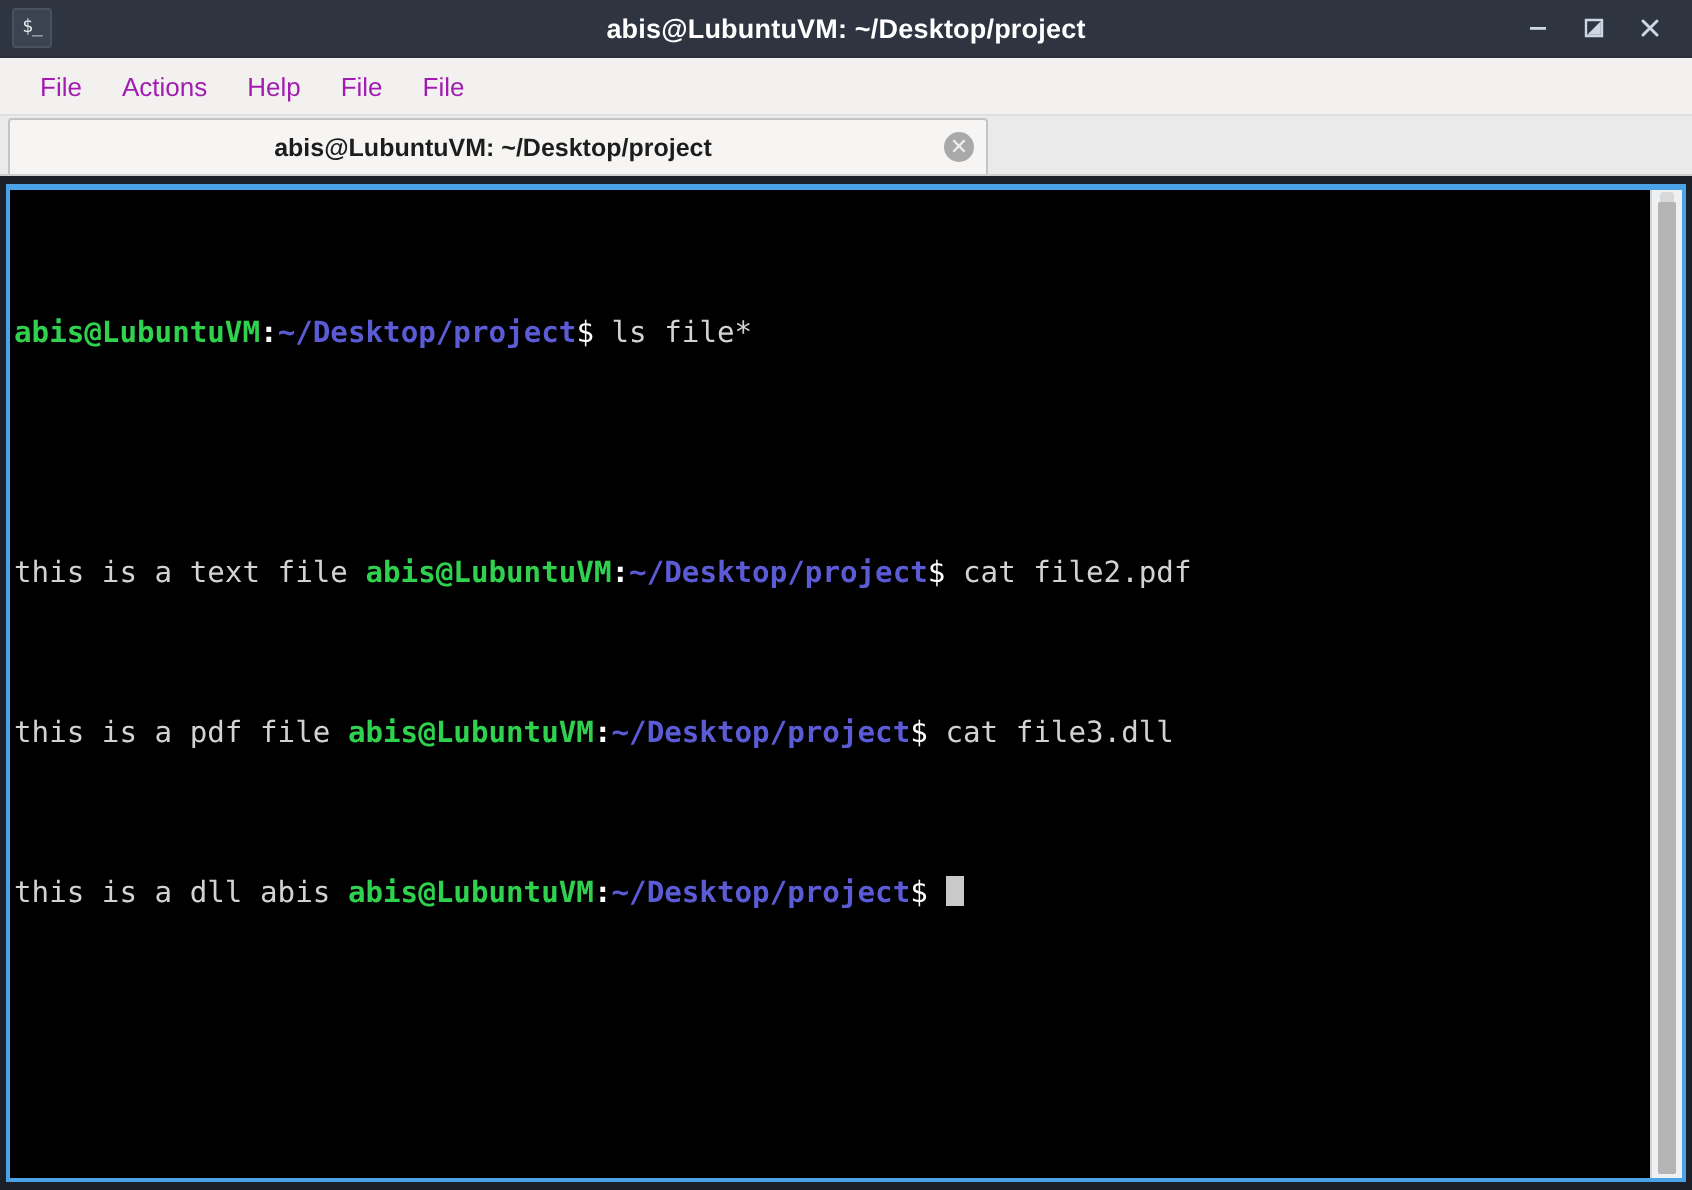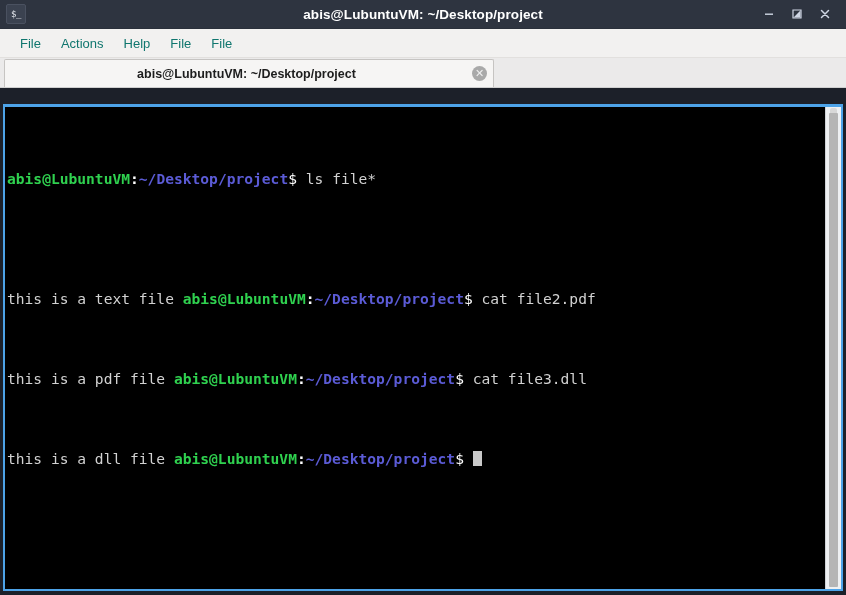--- a/index.html
+++ b/index.html
@@ -95,7 +95,7 @@
   }
   .menu-item {
     font-size: 13px;
-    color: #0f766e;
+    color: #a21caf;
     padding: 3px 10px;
     white-space: nowrap;
   }

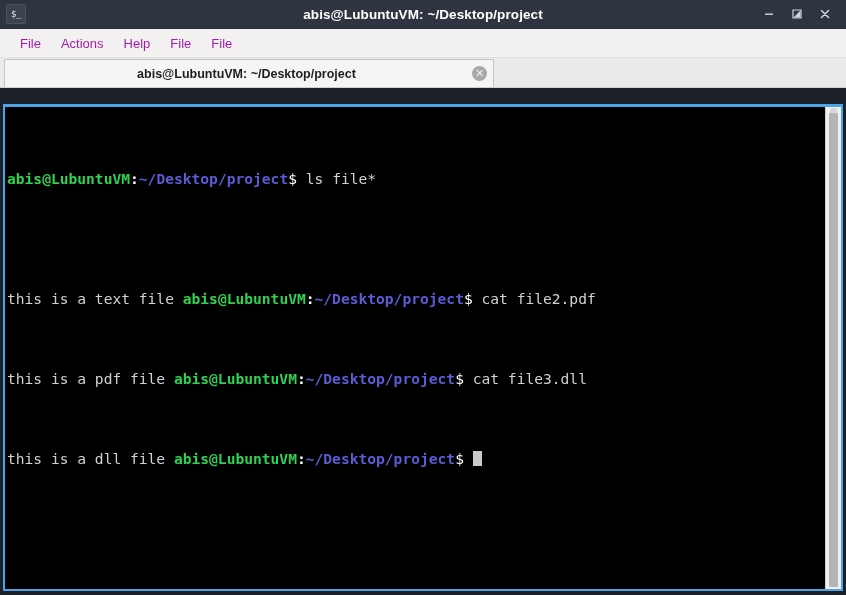--- a/index.html
+++ b/index.html
@@ -150,7 +150,7 @@
   .term-wrap {
     flex: 1 1 auto;
     background: #1c2029;
-    padding: 16px 3px 4px 3px;
+    padding: 4px 3px 4px 3px;
     box-sizing: border-box;
     display: flex;
     min-height: 0;

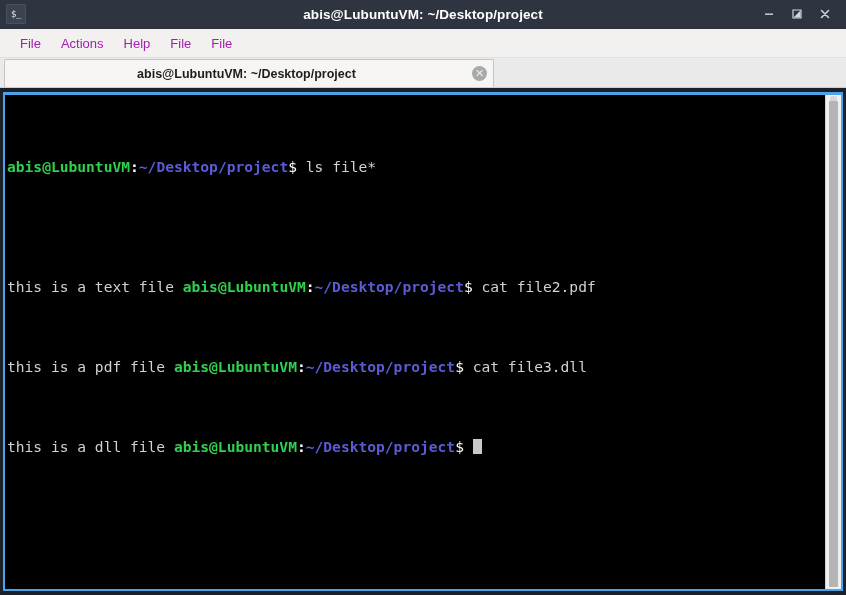--- a/index.html
+++ b/index.html
@@ -273,7 +273,7 @@
 
         <div class="term-line"><span class="c-plain">this is a pdf file </span><span class="c-user">abis@LubuntuVM</span><span class="c-colon">:</span><span class="c-path">~/Desktop/project</span><span class="c-dollar">$</span><span class="c-plain"> cat file3.dll</span></div>
 
-        <div class="term-line"><span class="c-plain">this is a dll file </span><span class="c-user">abis@LubuntuVM</span><span class="c-colon">:</span><span class="c-path">~/Desktop/project</span><span class="c-dollar">$</span><span class="c-plain"> </span><span class="cursor"></span></div>
+        <div class="term-line"><span class="c-plain">this is a dll abis </span><span class="c-user">abis@LubuntuVM</span><span class="c-colon">:</span><span class="c-path">~/Desktop/project</span><span class="c-dollar">$</span><span class="c-plain"> </span><span class="cursor"></span></div>
 
       </div>
 

